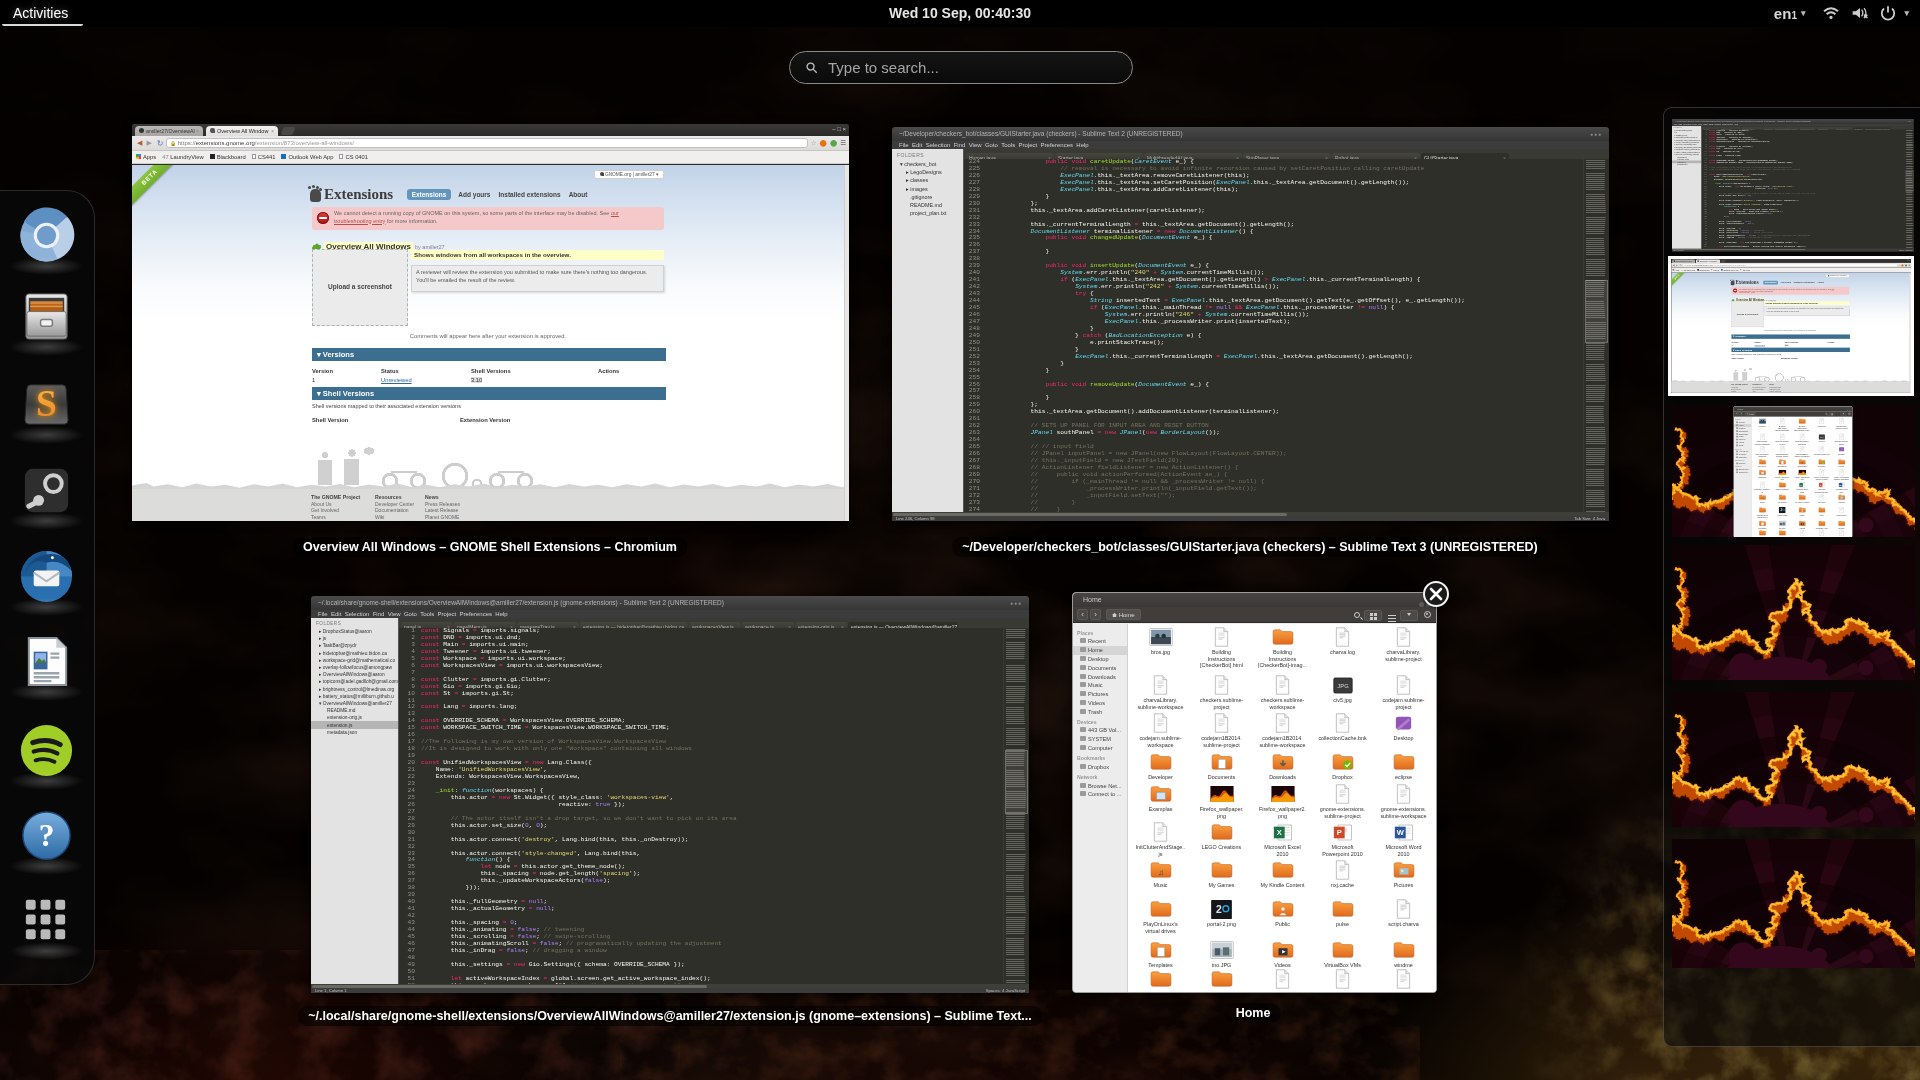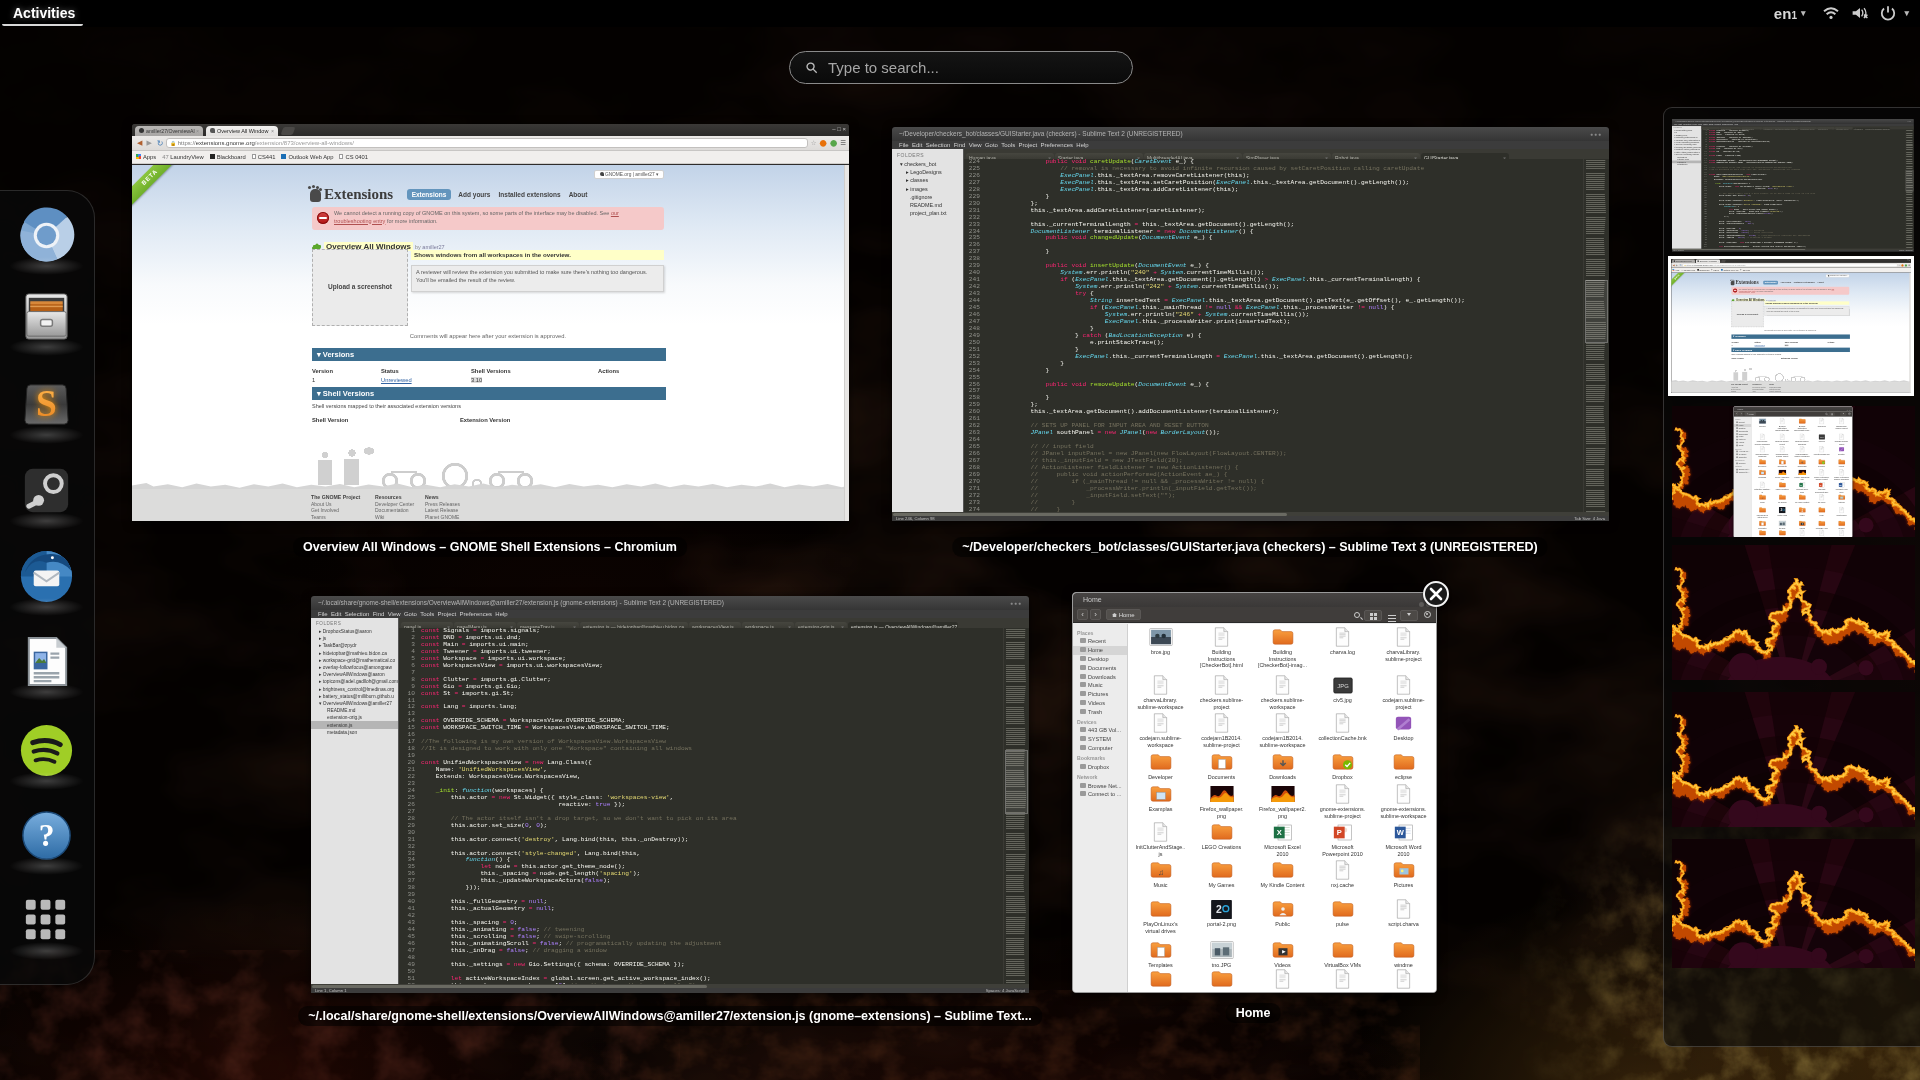--- a/index.html
+++ b/index.html
@@ -5,7 +5,7 @@
 .win{position:absolute;overflow:hidden;box-shadow:0 2px 10px rgba(0,0,0,0.7)}
 #bg{position:absolute;left:0;top:0;width:1920px;height:1080px}
 #topbar{position:absolute;left:0;top:0;width:1920px;height:27px;background:#000;color:#e8e8e8}
-#activities{position:absolute;left:13px;top:5px;font-size:14px;font-weight:bold;color:#fff;text-shadow:0 0 6px rgba(255,255,255,0.4)}
+#activities{position:absolute;left:13px;top:5px;font-size:14px;font-weight:normal;color:#fff;text-shadow:0 0 6px rgba(255,255,255,0.4)}
 #actline{position:absolute;left:2px;top:24px;width:81px;height:2px;background:#d8d8d8;border-radius:0 0 2px 2px}
 #clock{position:absolute;left:0;right:0;top:5px;text-align:center;font-size:14px;font-weight:bold;color:#e6e6e6}
 #sysarea{position:absolute;right:11px;top:3px;height:20px;display:flex;align-items:center;font-size:15px;font-weight:bold}

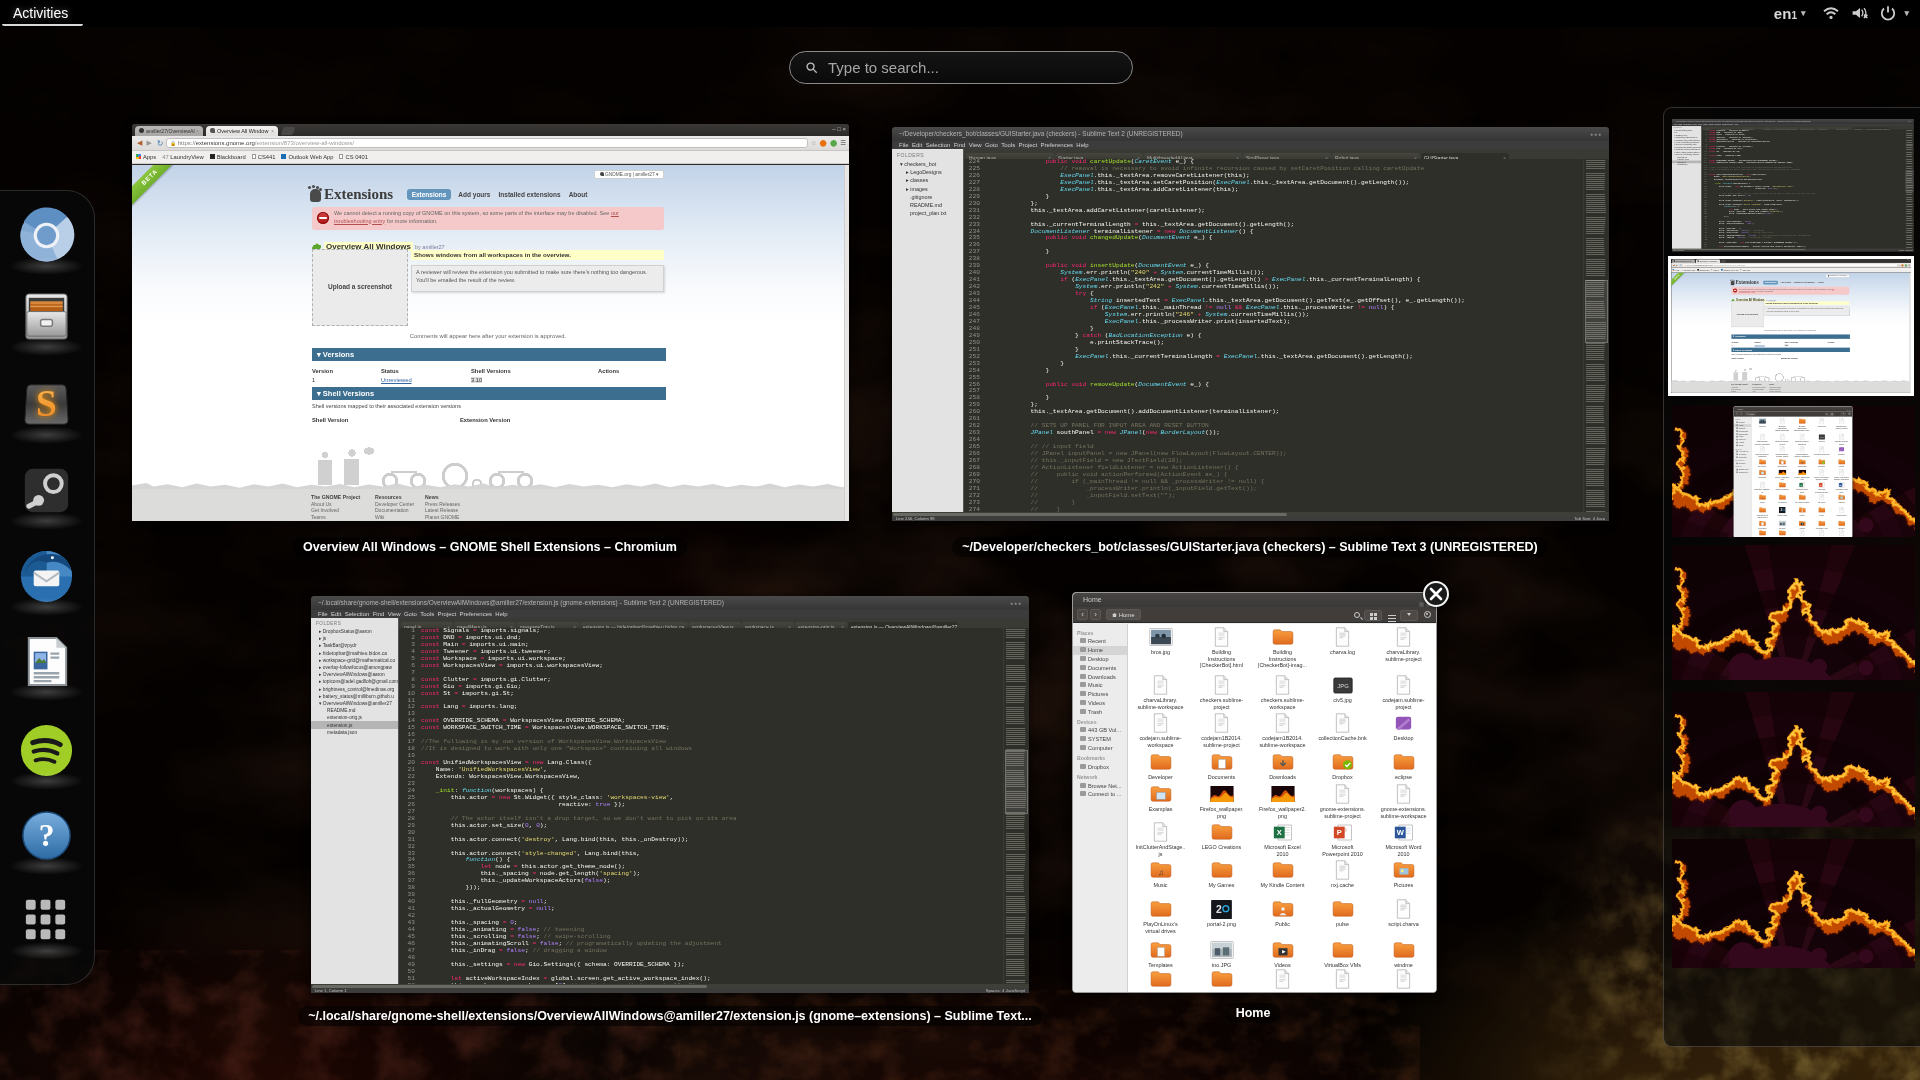--- a/index.html
+++ b/index.html
@@ -244,6 +244,7 @@
 <div id="topbar">
  <div id="activities">Activities</div>
  <div id="actline"></div>
+ <div id="clock">Wed 10 Sep, 00:40:30</div>
  <div id="sysarea">
   <span style="color:#d8d8d8">en<span style="font-size:10px">1</span></span>
   <span class="tbtri">▾</span>

